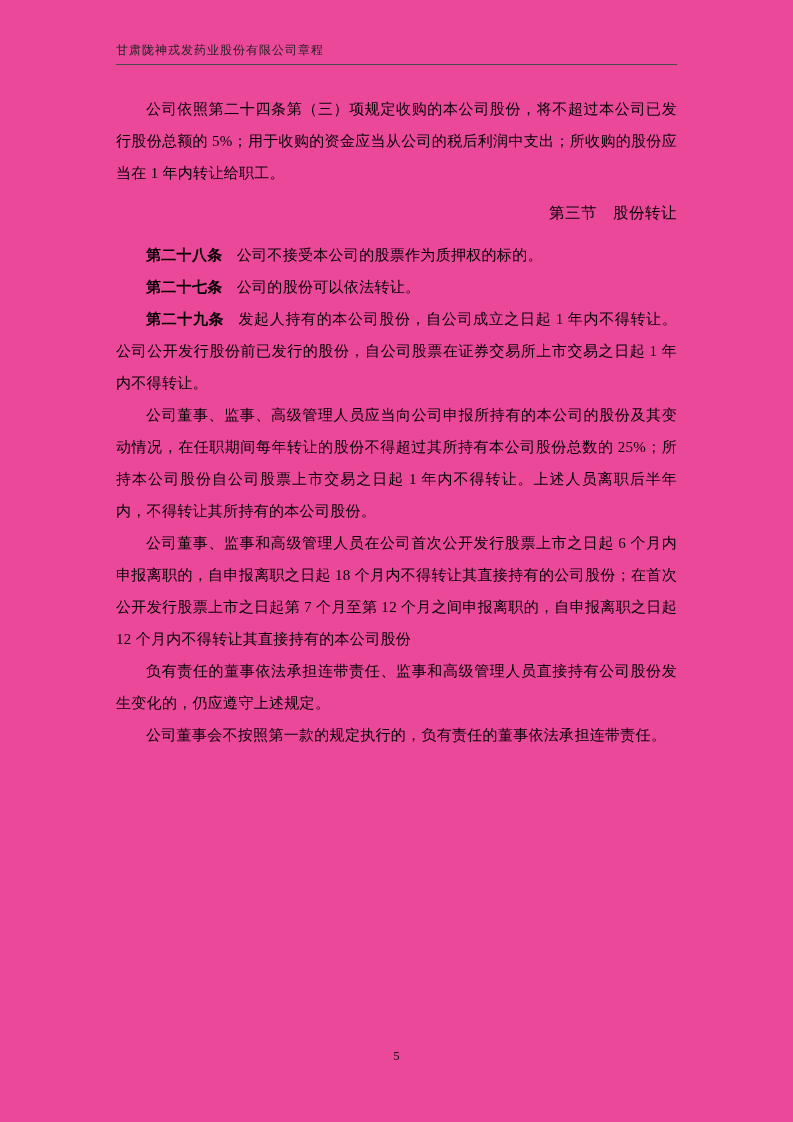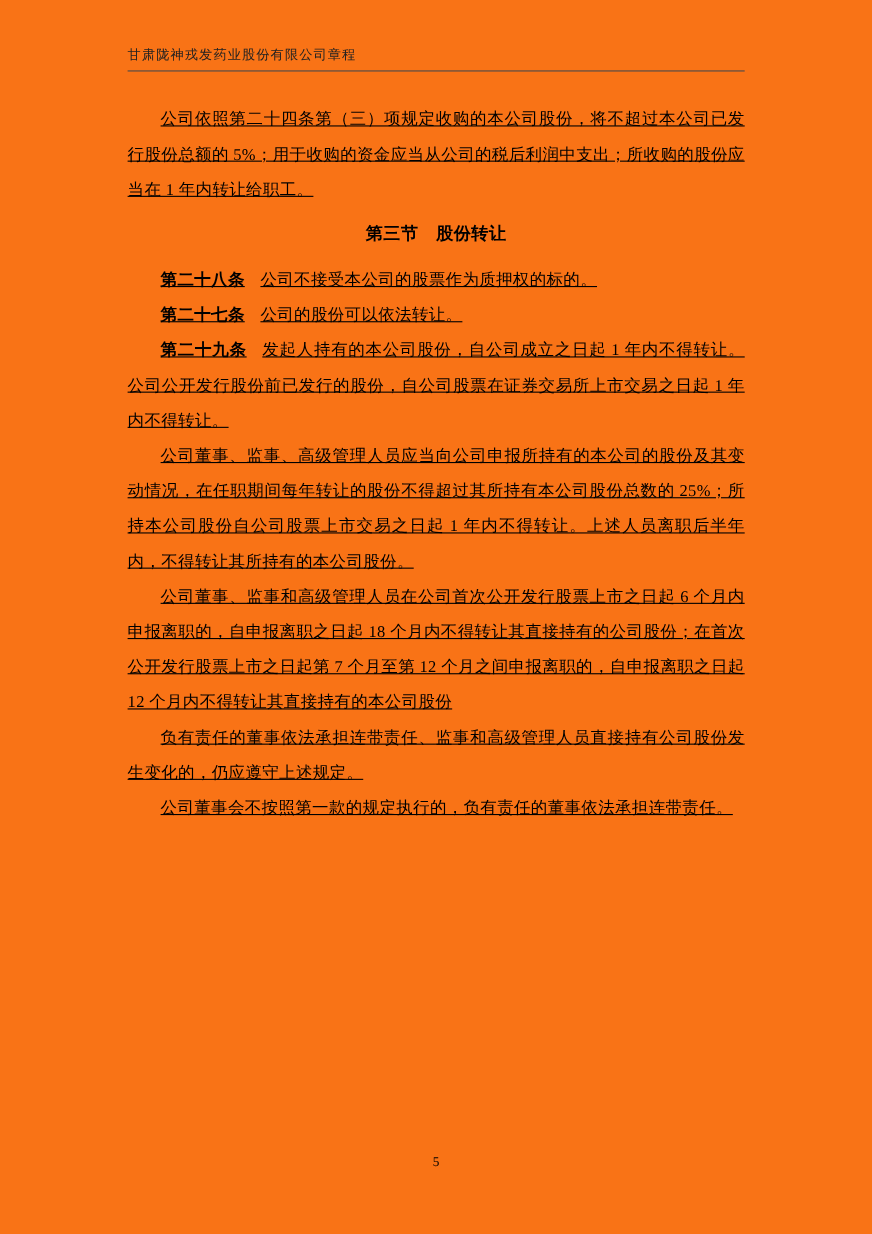--- a/index.html
+++ b/index.html
@@ -12,7 +12,7 @@
     width: 793px;
     height: 1122px;
     margin: 0 auto;
-    background: #f97316;
+    background: #ec4899;
     box-sizing: border-box;
     padding: 42px 116px 16px 116px;
     font-family: "Liberation Serif", "DejaVu Serif", serif;

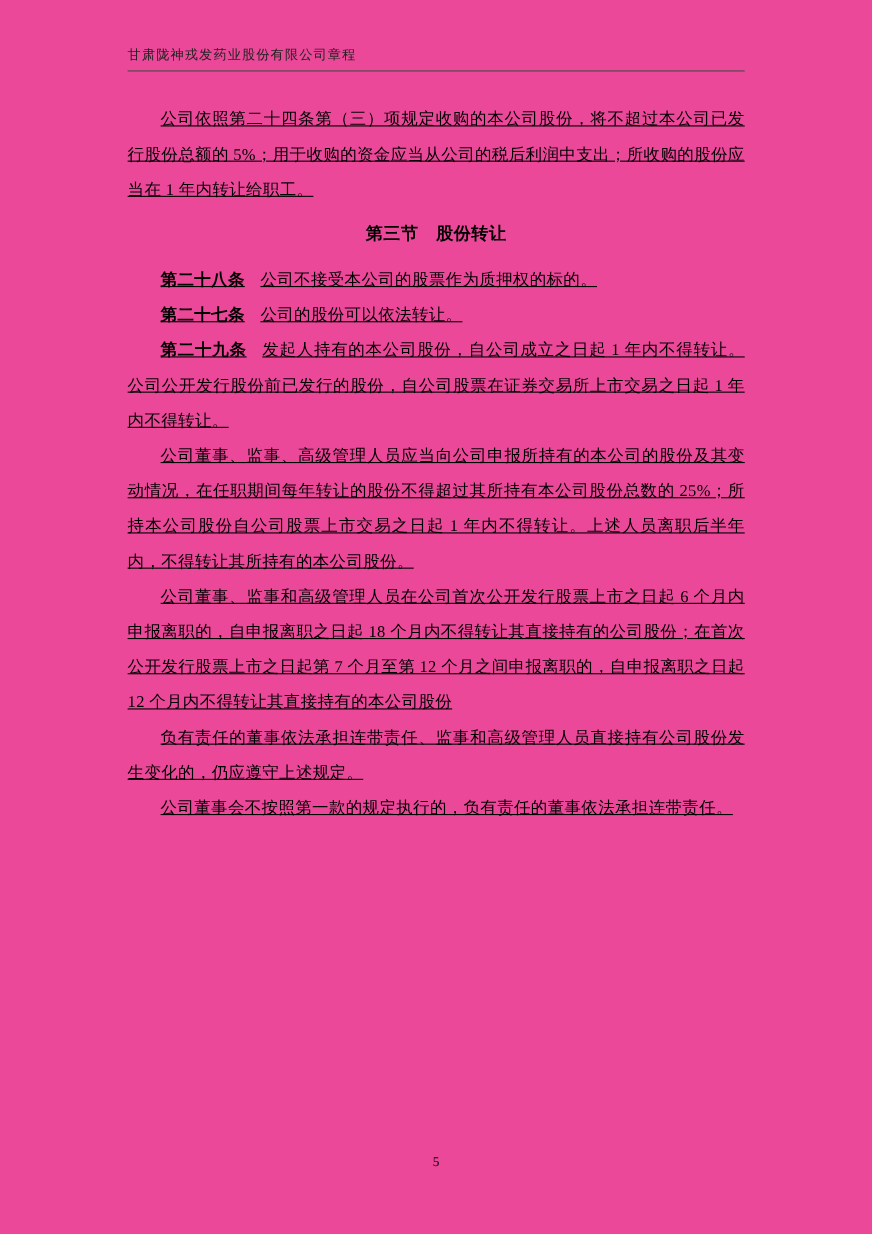--- a/index.html
+++ b/index.html
@@ -38,7 +38,6 @@
   .para {
     margin: 0;
     text-indent: 2em;
-    text-decoration: underline;
   }
   .section-heading {
     font-size: 15.5px;

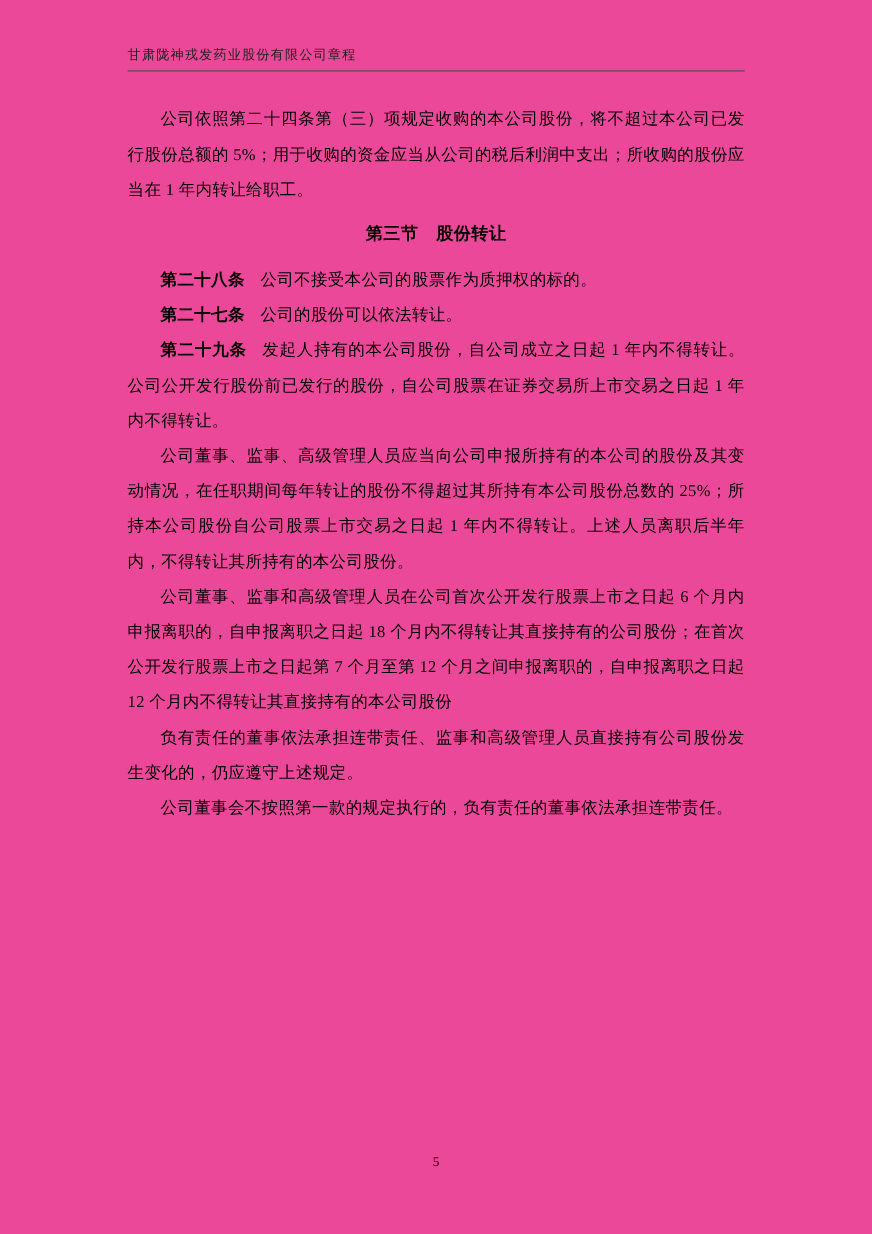--- a/index.html
+++ b/index.html
@@ -41,8 +41,8 @@
   }
   .section-heading {
     font-size: 15.5px;
-    font-weight: bold;
-    text-align: center;
+    font-weight: normal;
+    text-align: right;
     text-indent: 0;
     margin: 8px 0 10px 0;
     line-height: 32px;

